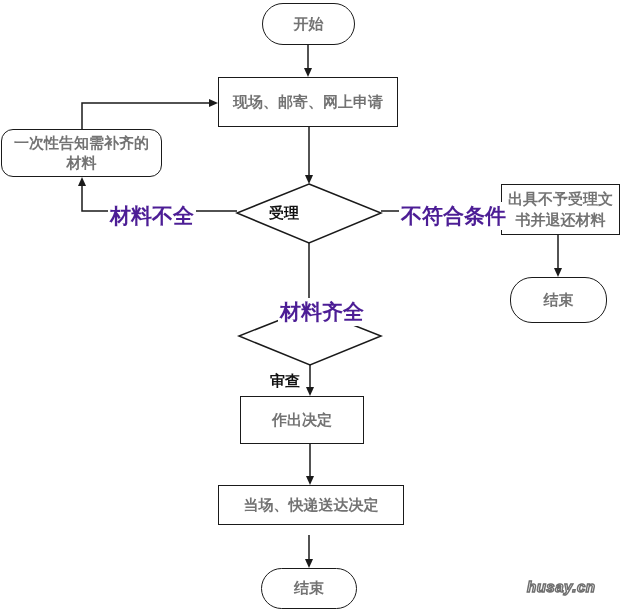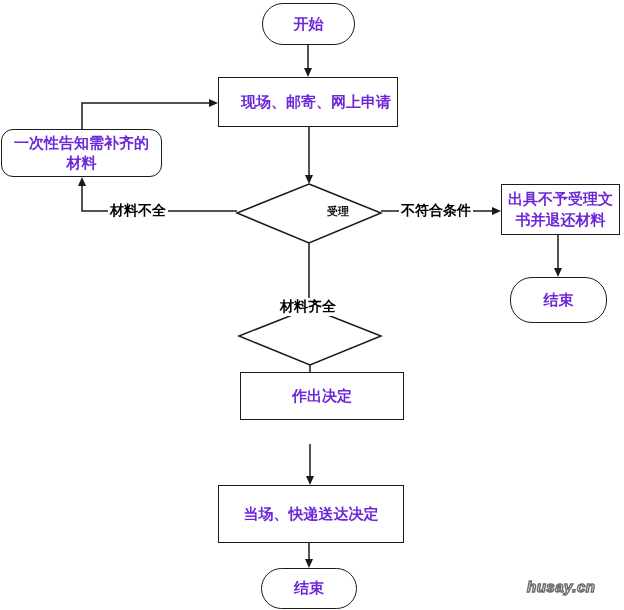--- a/index.html
+++ b/index.html
@@ -31,7 +31,7 @@
     text-align: center;
     font-size: 15px;
     font-weight: bold;
-    color: #6d28d9;
+    color: #737373;
     line-height: 1.35;
     padding: 2px 6px;
   }

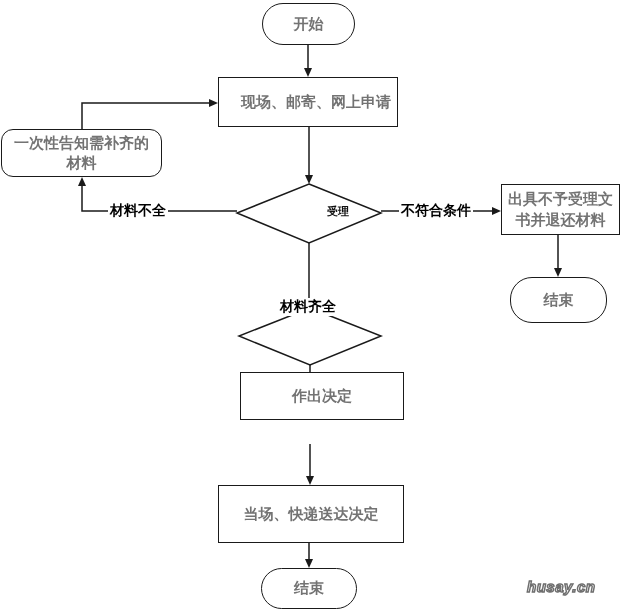--- a/index.html
+++ b/index.html
@@ -118,7 +118,7 @@
     <span>开始</span>
   </div>
 
-  <div class="node" style="left:218px; top:77px; width:180px; height:50px;justify-content:flex-end;">
+  <div class="node" style="left:218px; top:77px; width:180px; height:50px;">
     <span>现场、邮寄、网上申请</span>
   </div>
 

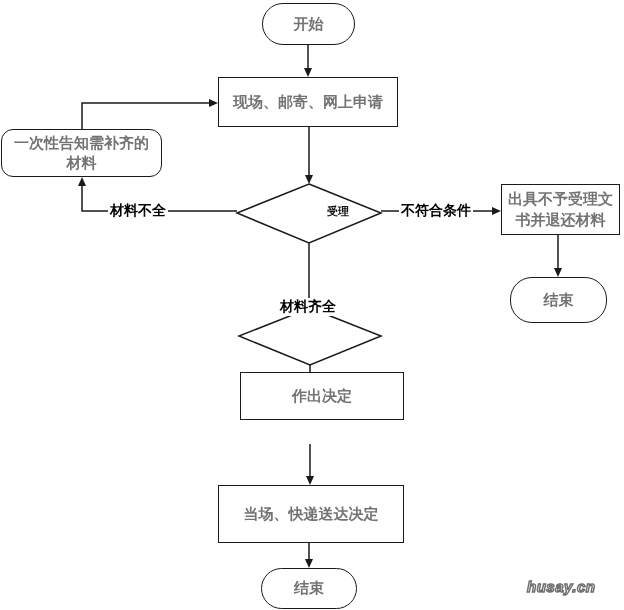--- a/index.html
+++ b/index.html
@@ -49,9 +49,9 @@
   .edge-label {
     position: absolute;
     background: #ffffff;
-    font-size: 14px;
+    font-size: 21px;
     font-weight: bold;
-    color: #000000;
+    color: #4c1d95;
     padding: 0 2px;
     white-space: nowrap;
   }

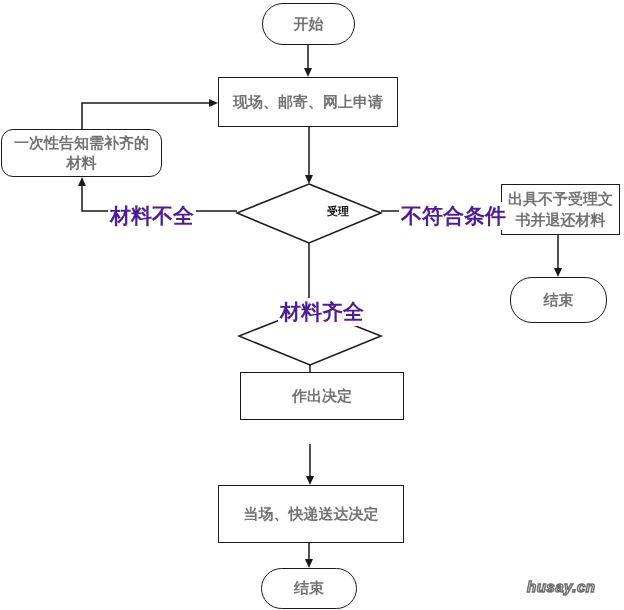--- a/index.html
+++ b/index.html
@@ -40,8 +40,8 @@
   }
   .decision-label {
     position: absolute;
-    text-align: right;
-    font-size: 11px;
+    text-align: left;
+    font-size: 15px;
     font-weight: bold;
     color: #111111;
     pointer-events: none;

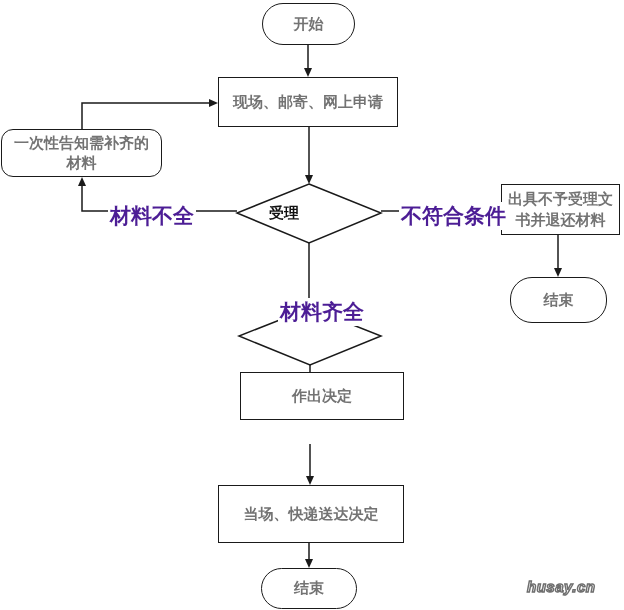--- a/index.html
+++ b/index.html
@@ -138,7 +138,7 @@
 
   <div class="decision-label" style="left:270px; top:327px; width:80px;margin-top:45px;">审查</div>
 
-  <div class="node" style="left:240px; top:372px; width:164px; height:48px;">
+  <div class="node" style="left:240px; top:396px; width:124px; height:48px;">
     <span>作出决定</span>
   </div>
 

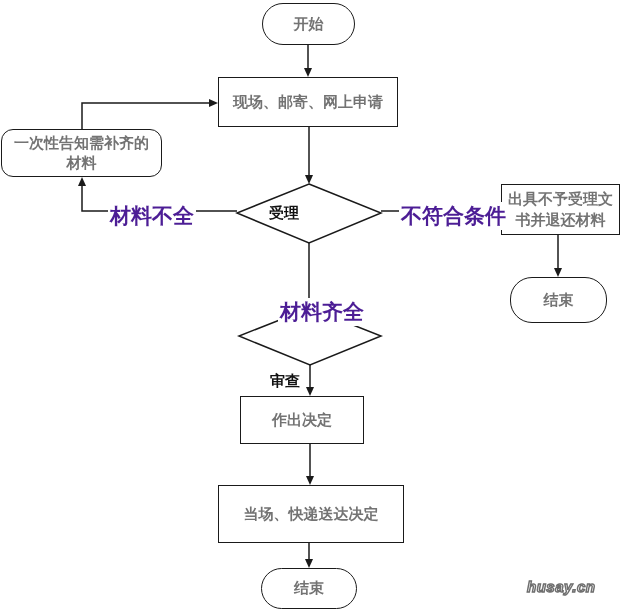--- a/index.html
+++ b/index.html
@@ -142,7 +142,7 @@
     <span>作出决定</span>
   </div>
 
-  <div class="node" style="left:218px; top:485px; width:186px; height:58px;">
+  <div class="node" style="left:218px; top:485px; width:186px; height:40px;">
     <span>当场、快递送达决定</span>
   </div>
 

